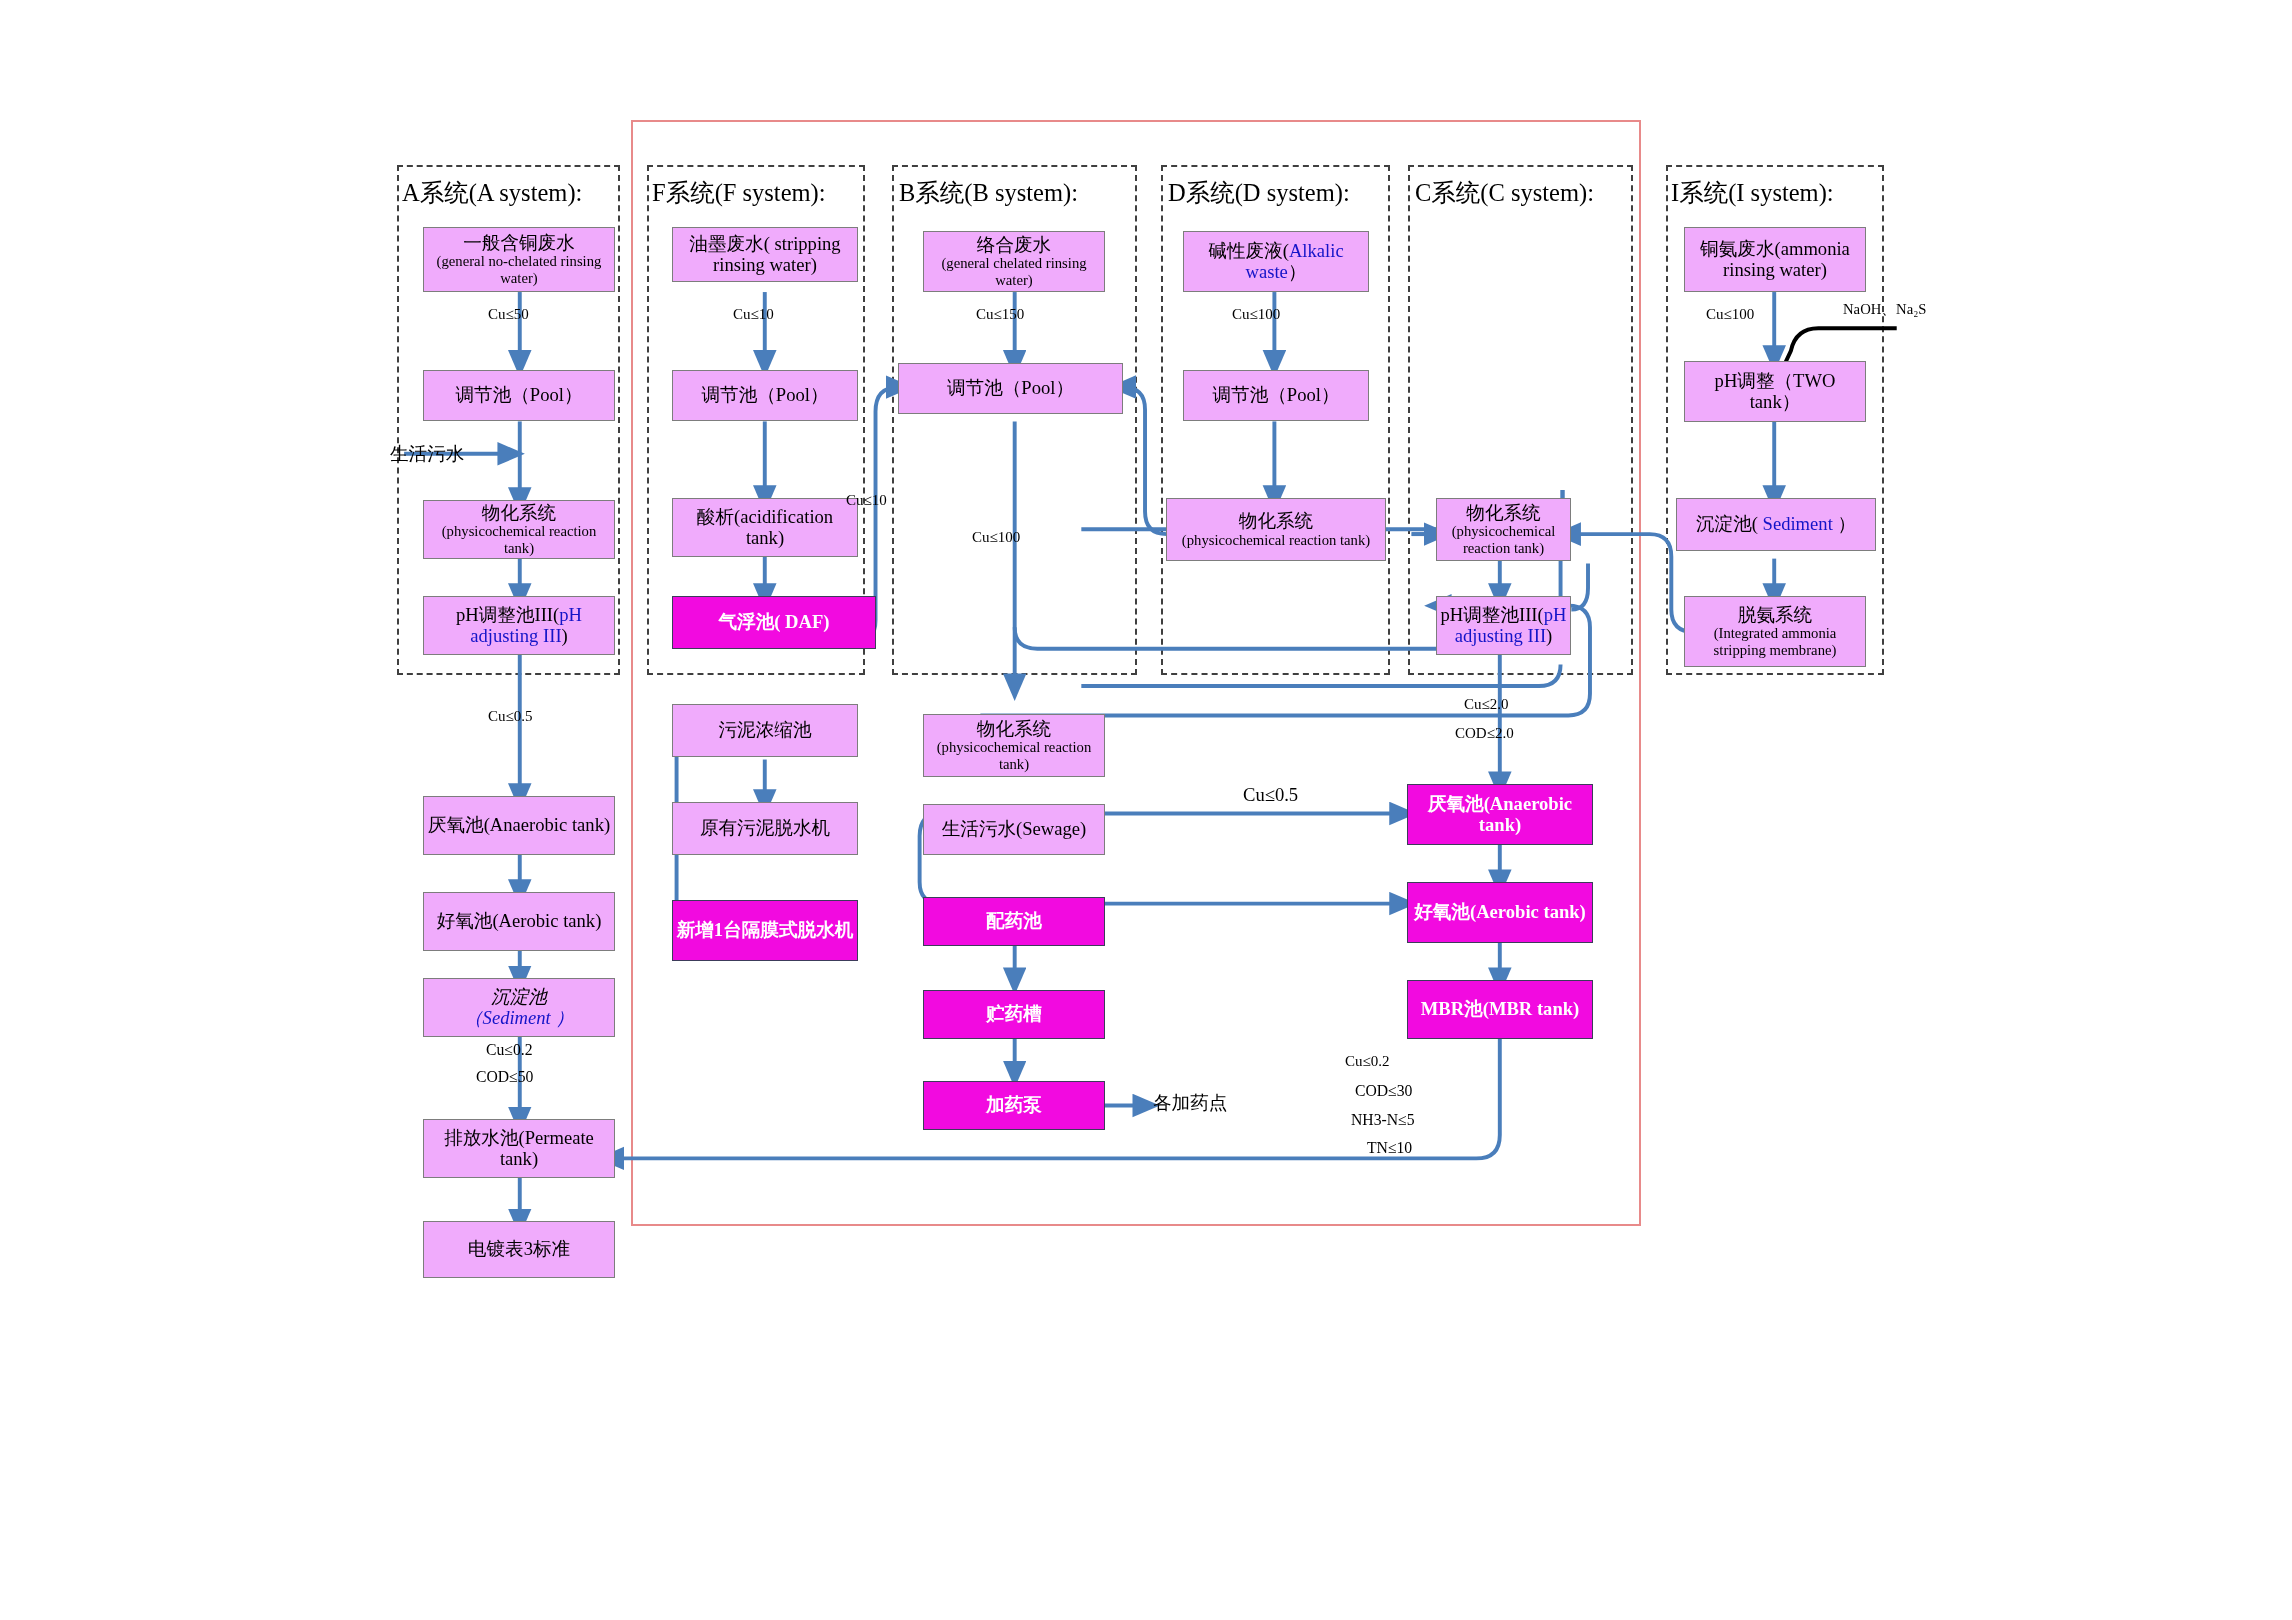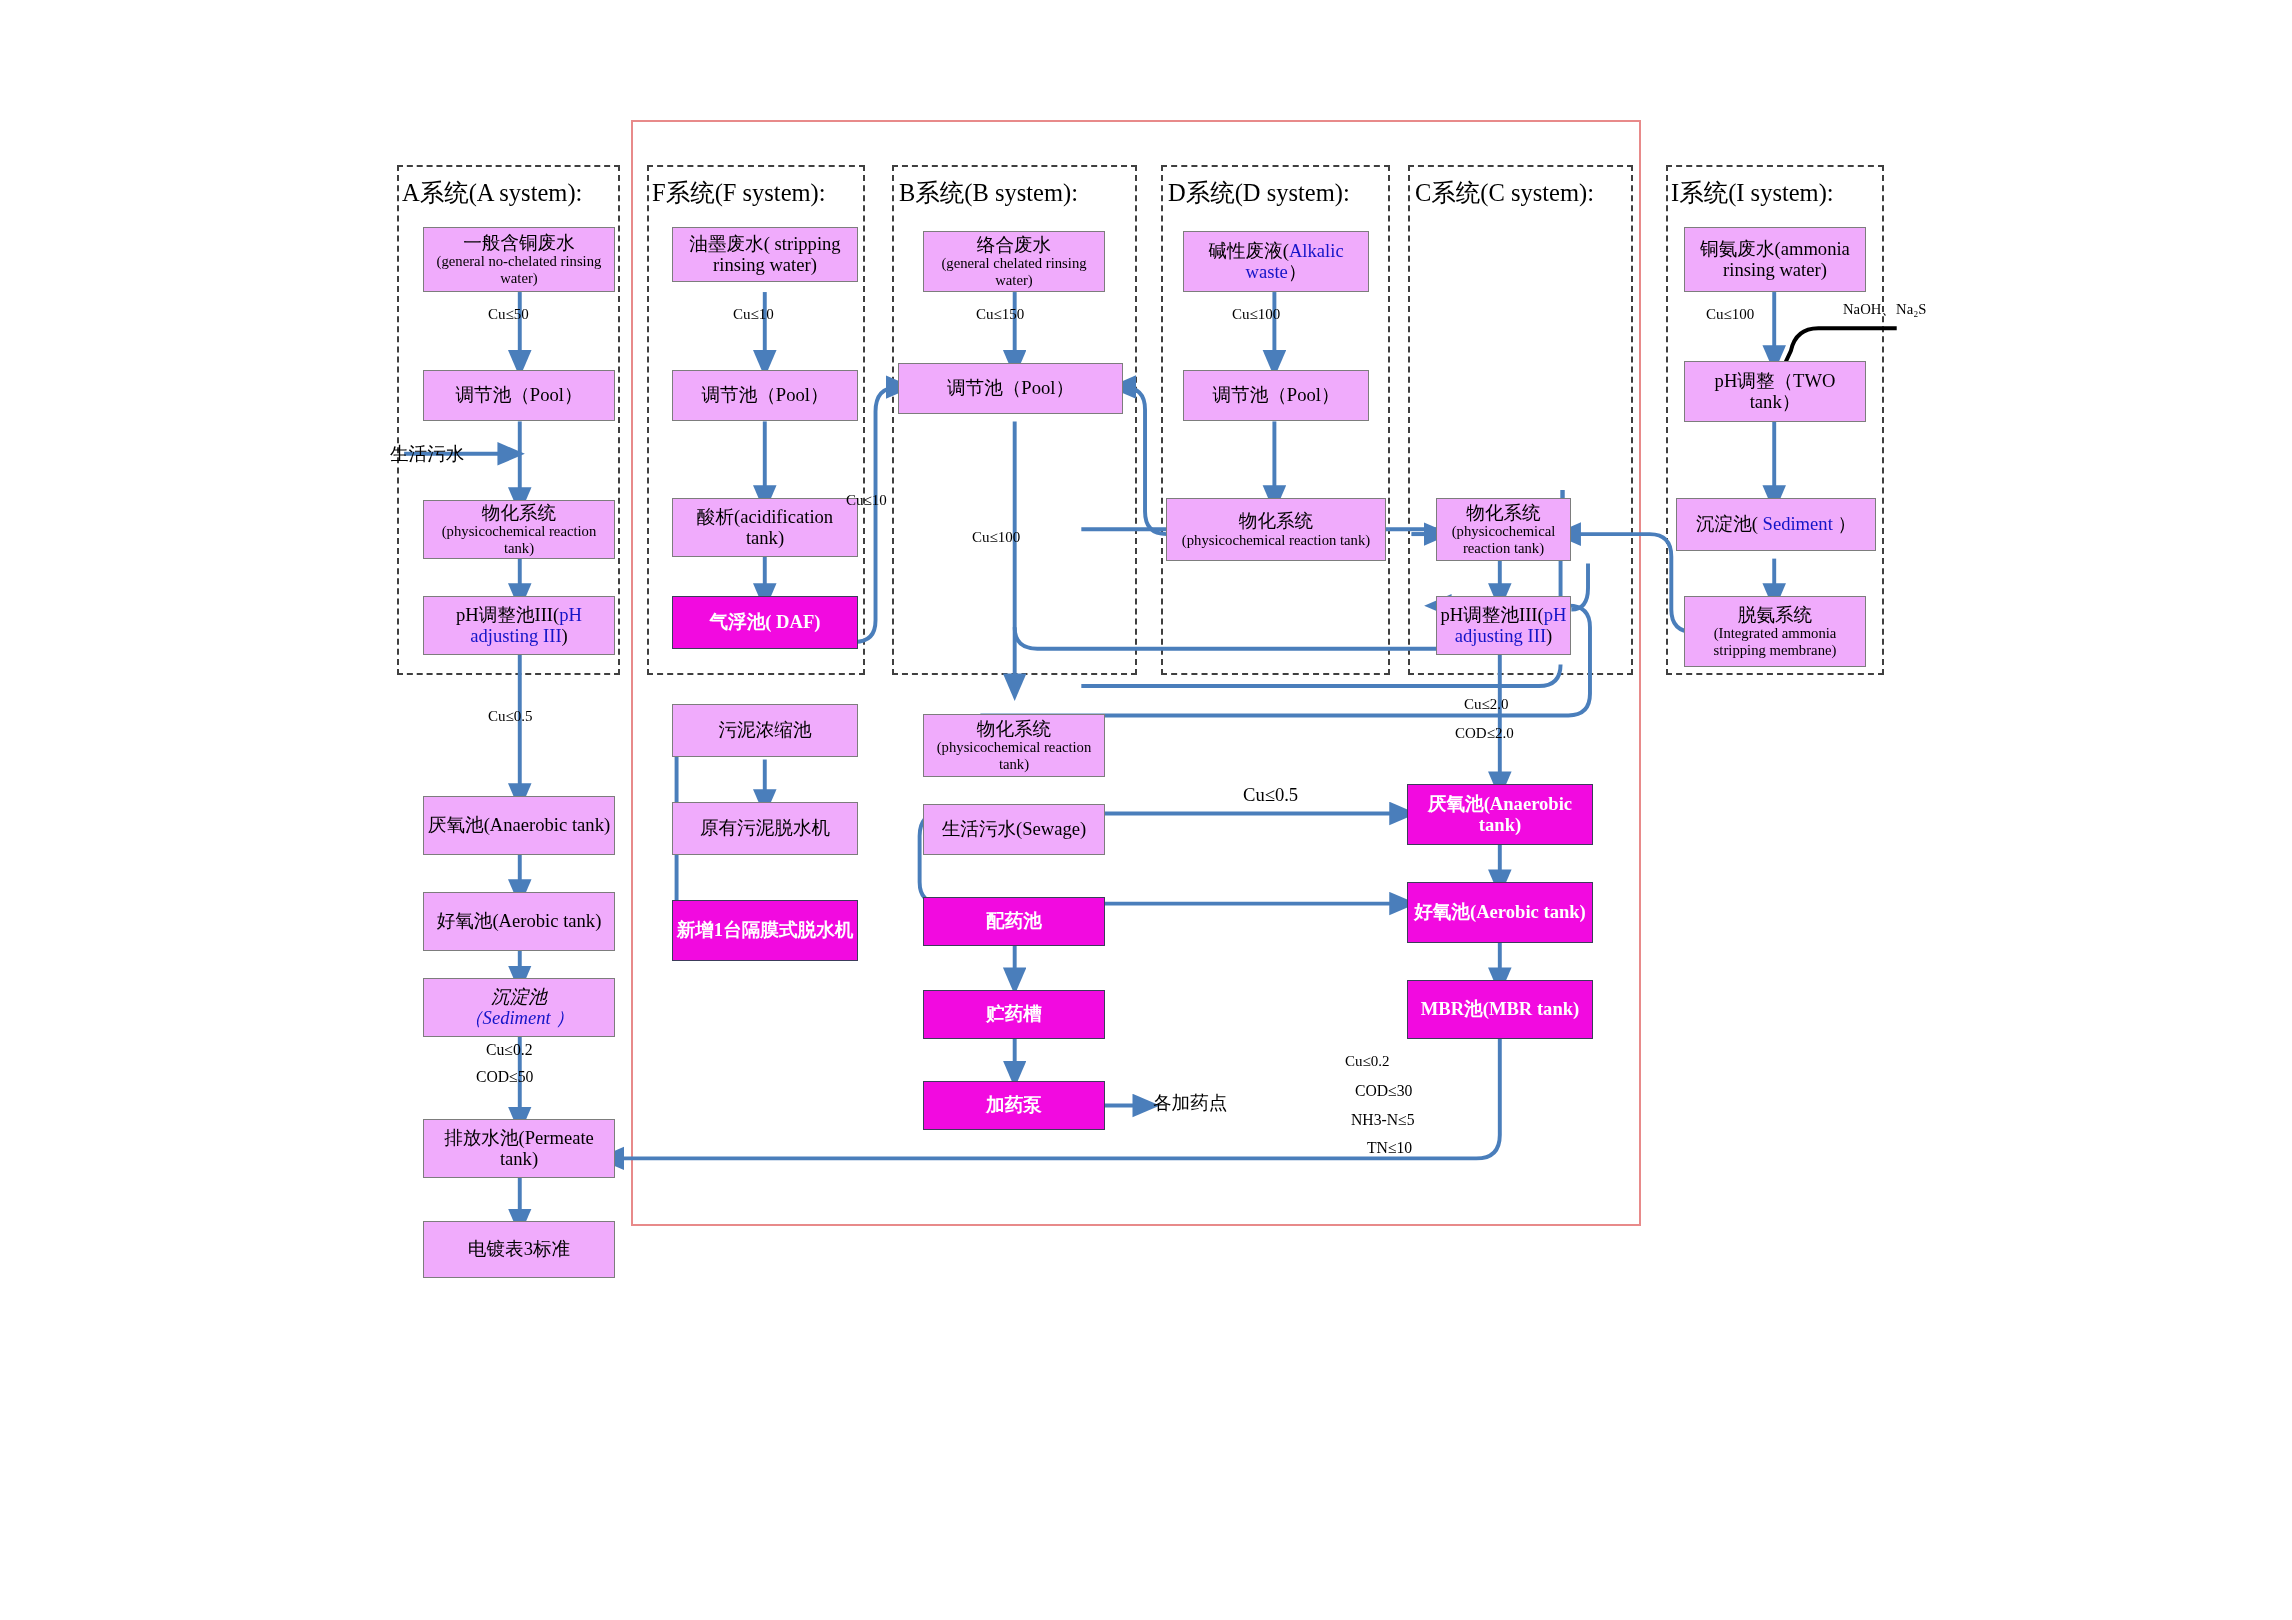--- a/index.html
+++ b/index.html
@@ -244,7 +244,7 @@
   </div>
   <div class="flab" style="left:846px; top:492px;">Cu≤10</div>
 
-  <div class="node magenta" style="left:672px; top:596px; width:186px; height:53px;">
+  <div class="node magenta" style="left:672px; top:596px; width:204px; height:53px;">
     <span class="cn">气浮池( DAF)</span>
   </div>
 

